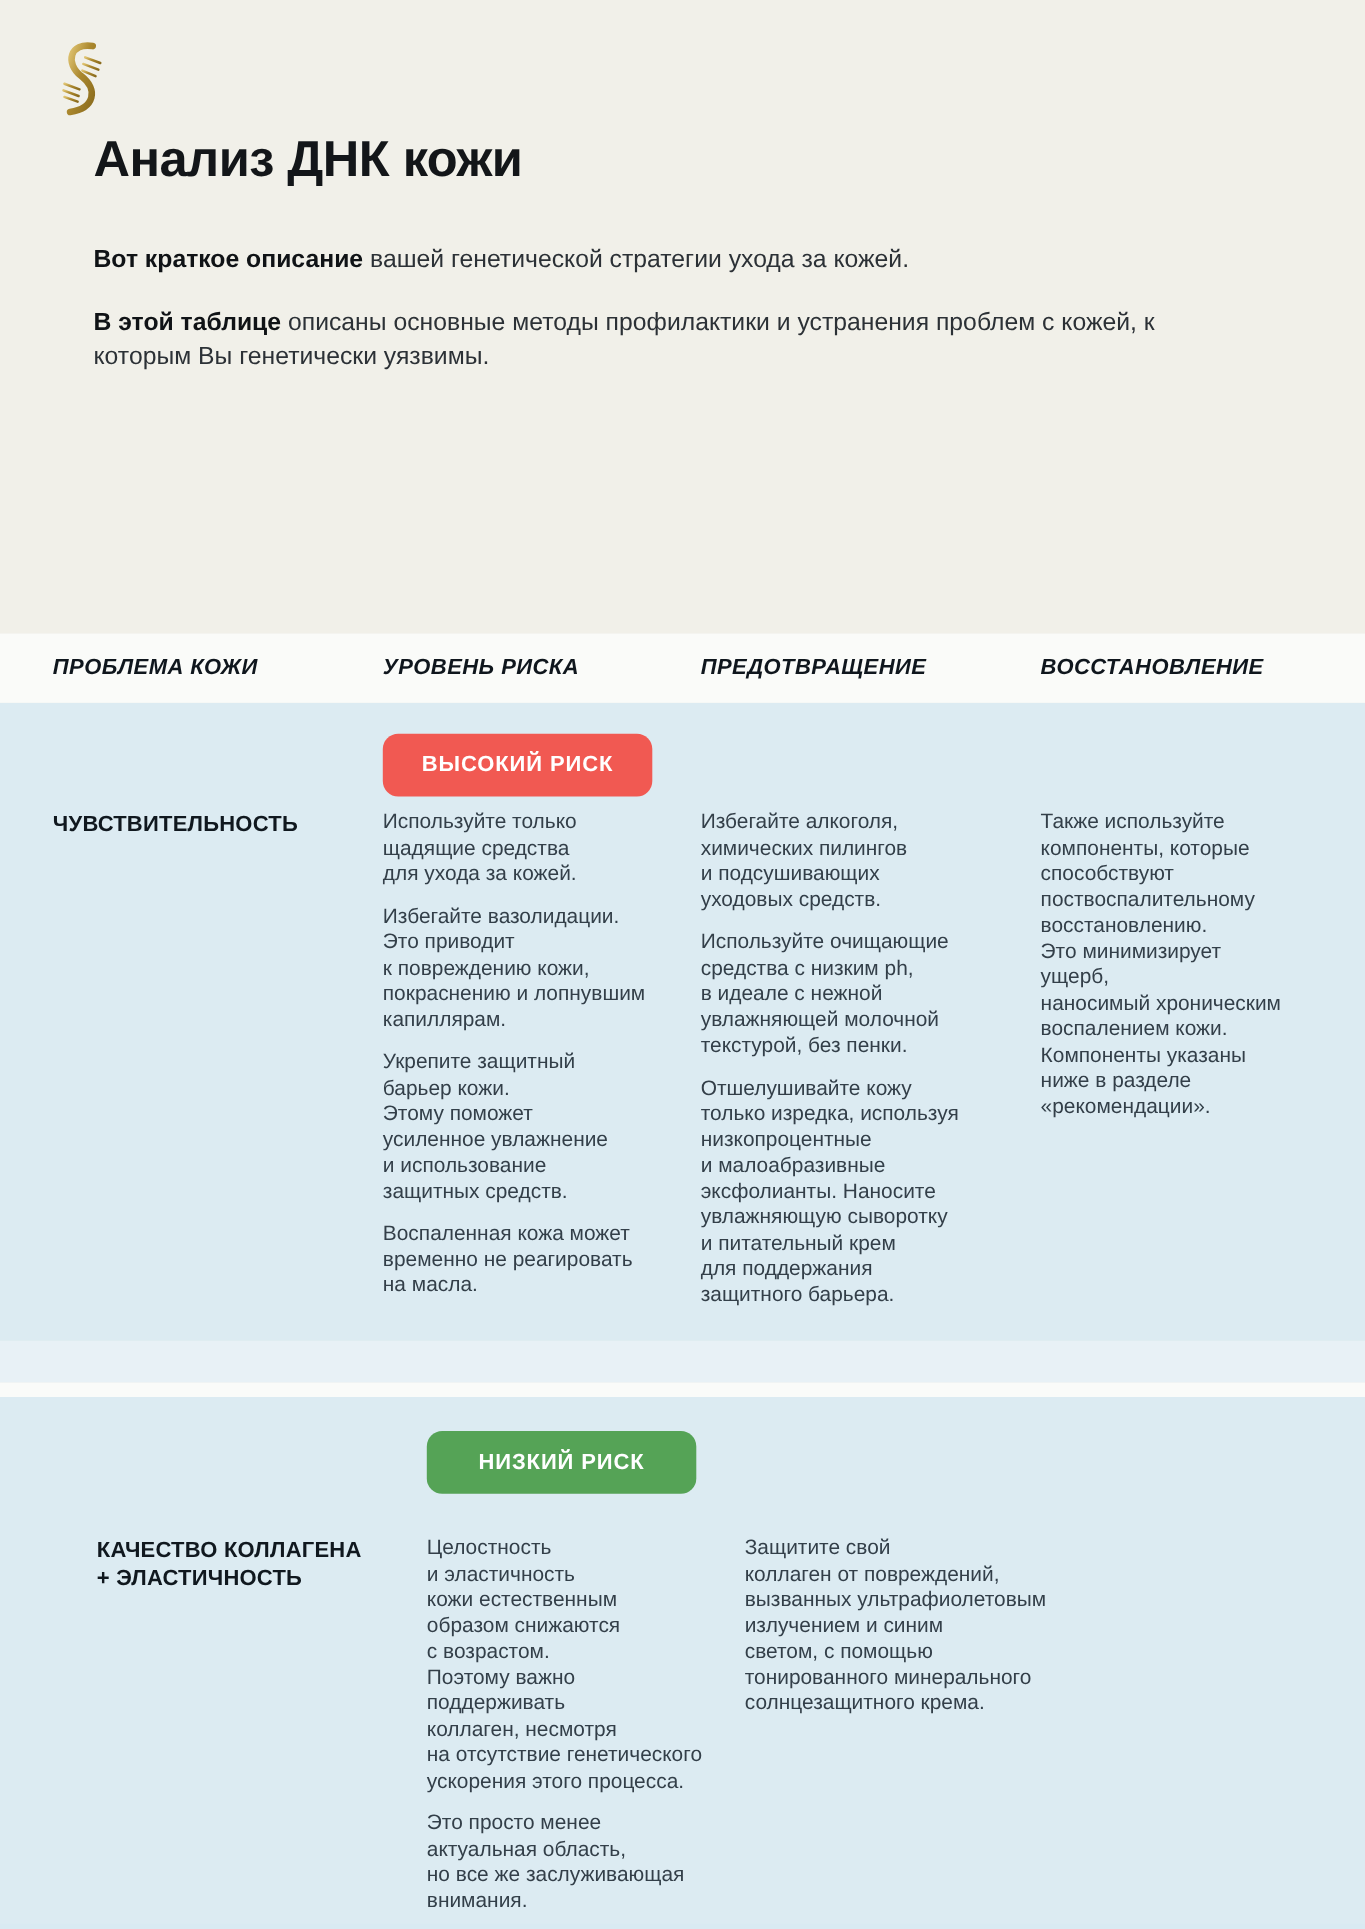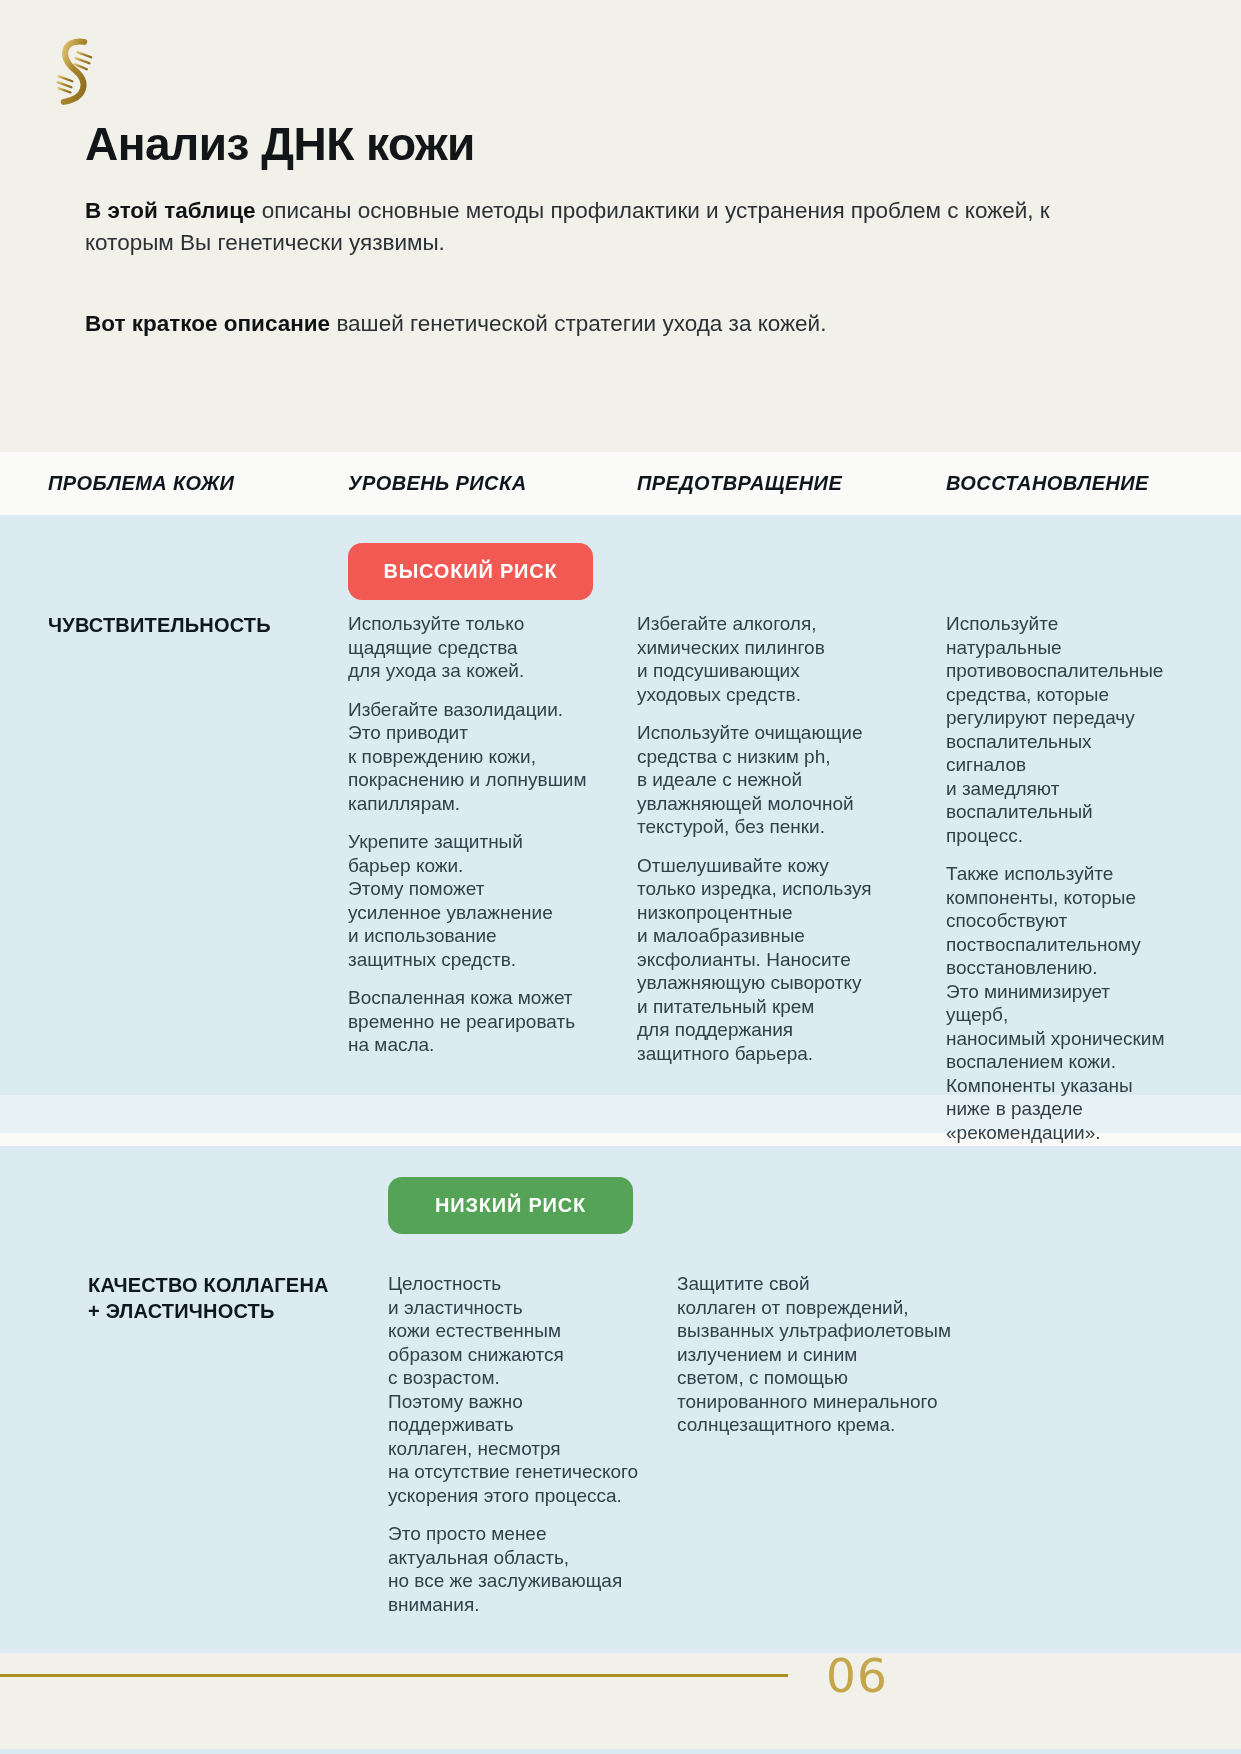--- a/index.html
+++ b/index.html
@@ -7,7 +7,7 @@
   .page{position:relative;width:1241px;height:1754px;margin:0 auto;background:#f1f0e9;overflow:hidden;}
 
   
-  .header{height:452px;box-sizing:border-box;padding:35px 48px 13px 85px;}
+  .header{height:576px;box-sizing:border-box;padding:35px 48px 13px 85px;}
   .logo{width:54px;height:72px;margin-left:-38px;display:block;}
   .doc-title{margin:12px 0 0;font-size:46px;line-height:1.1;font-weight:800;color:#131619;letter-spacing:-.5px;}
   .doc-subtitle{margin:18px 0 0;font-size:30px;line-height:1.15;font-weight:800;color:#15191d;}

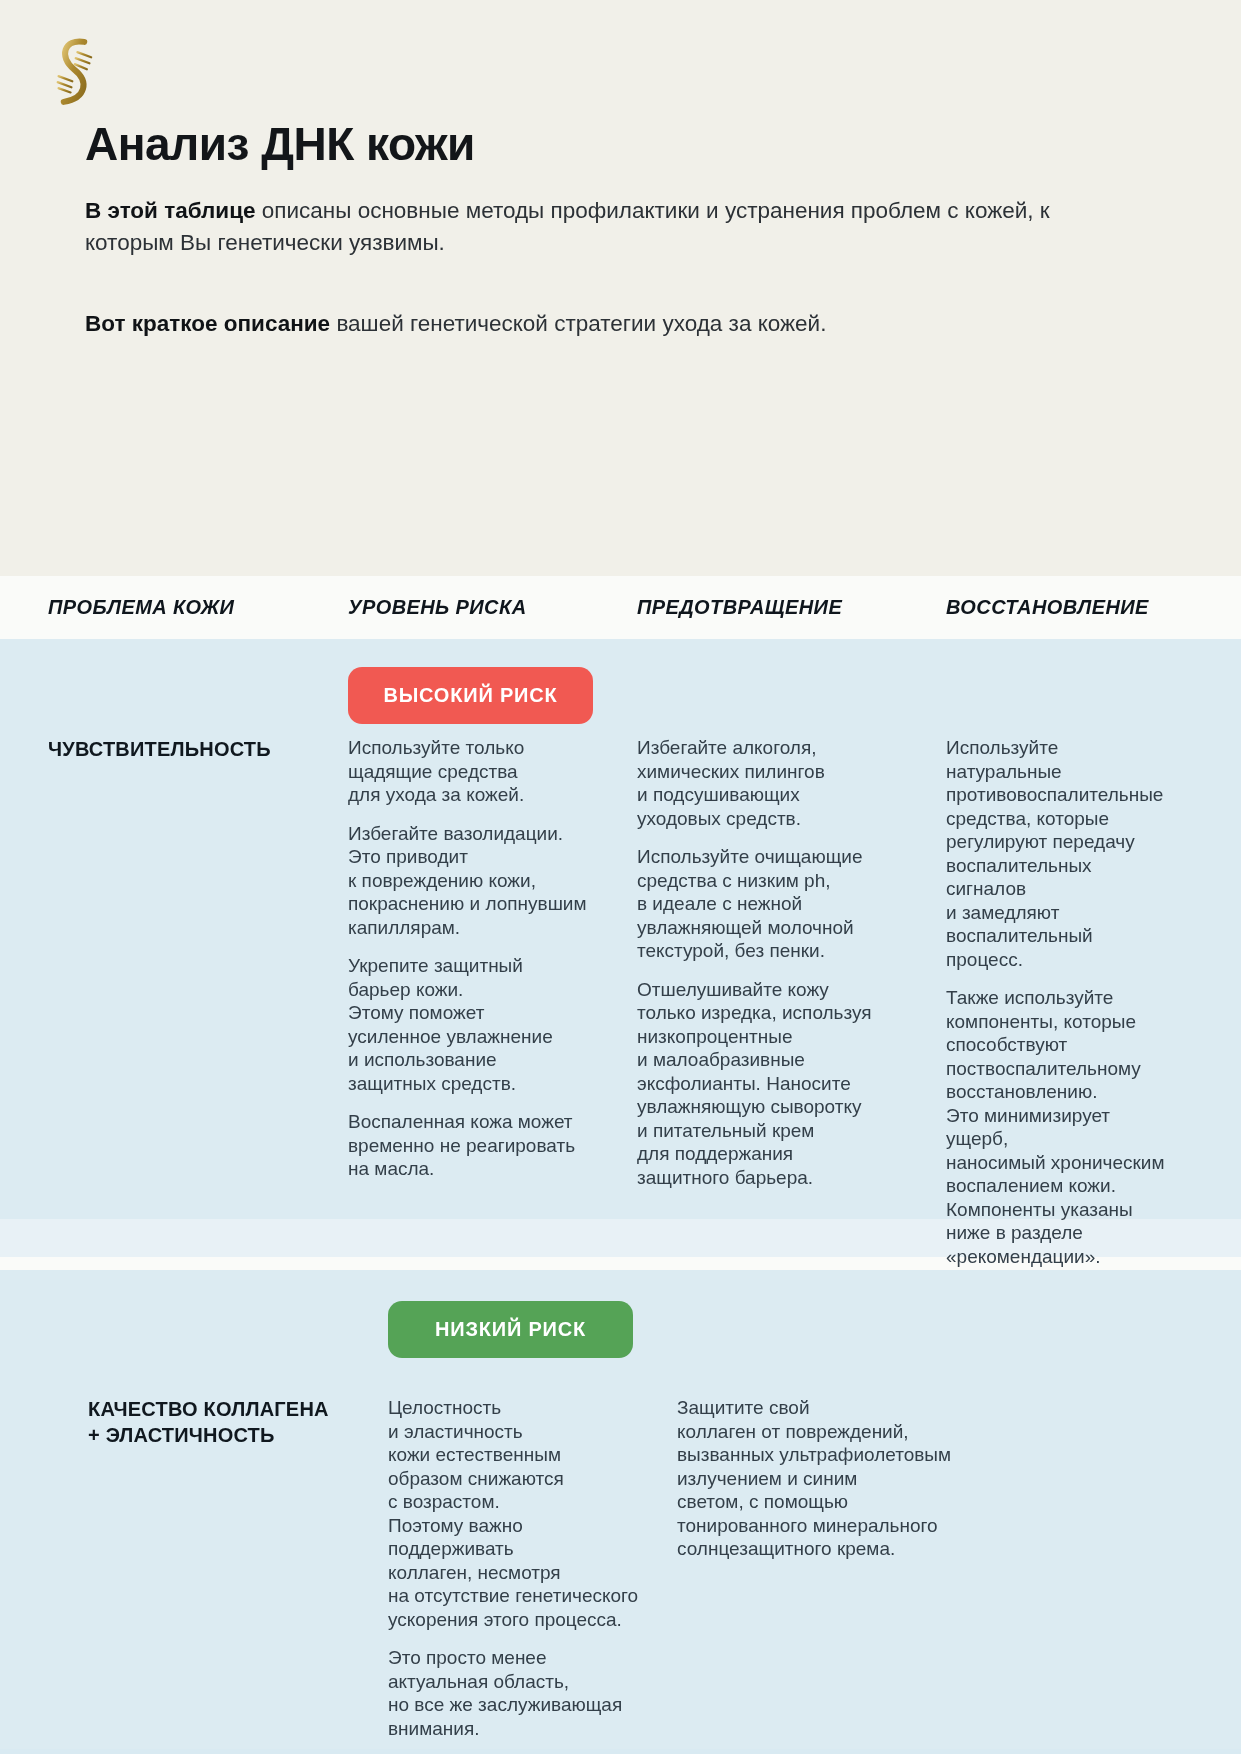--- a/index.html
+++ b/index.html
@@ -73,8 +73,8 @@
       </g>
     </svg>
     <h1 class="doc-title">Анализ ДНК кожи</h1>
+    <p class="intro-p first"><b>Вот краткое описание</b><span> вашей генетической стратегии ухода за кожей.</span></p>
     <p class="intro-p second"><b>В этой таблице</b><span> описаны основные методы профилактики и устранения проблем с кожей, к которым Вы генетически уязвимы.</span></p>
-    <p class="intro-p first"><b>Вот краткое описание</b><span> вашей генетической стратегии ухода за кожей.</span></p>
   </div>
 
   <div class="grid thead">

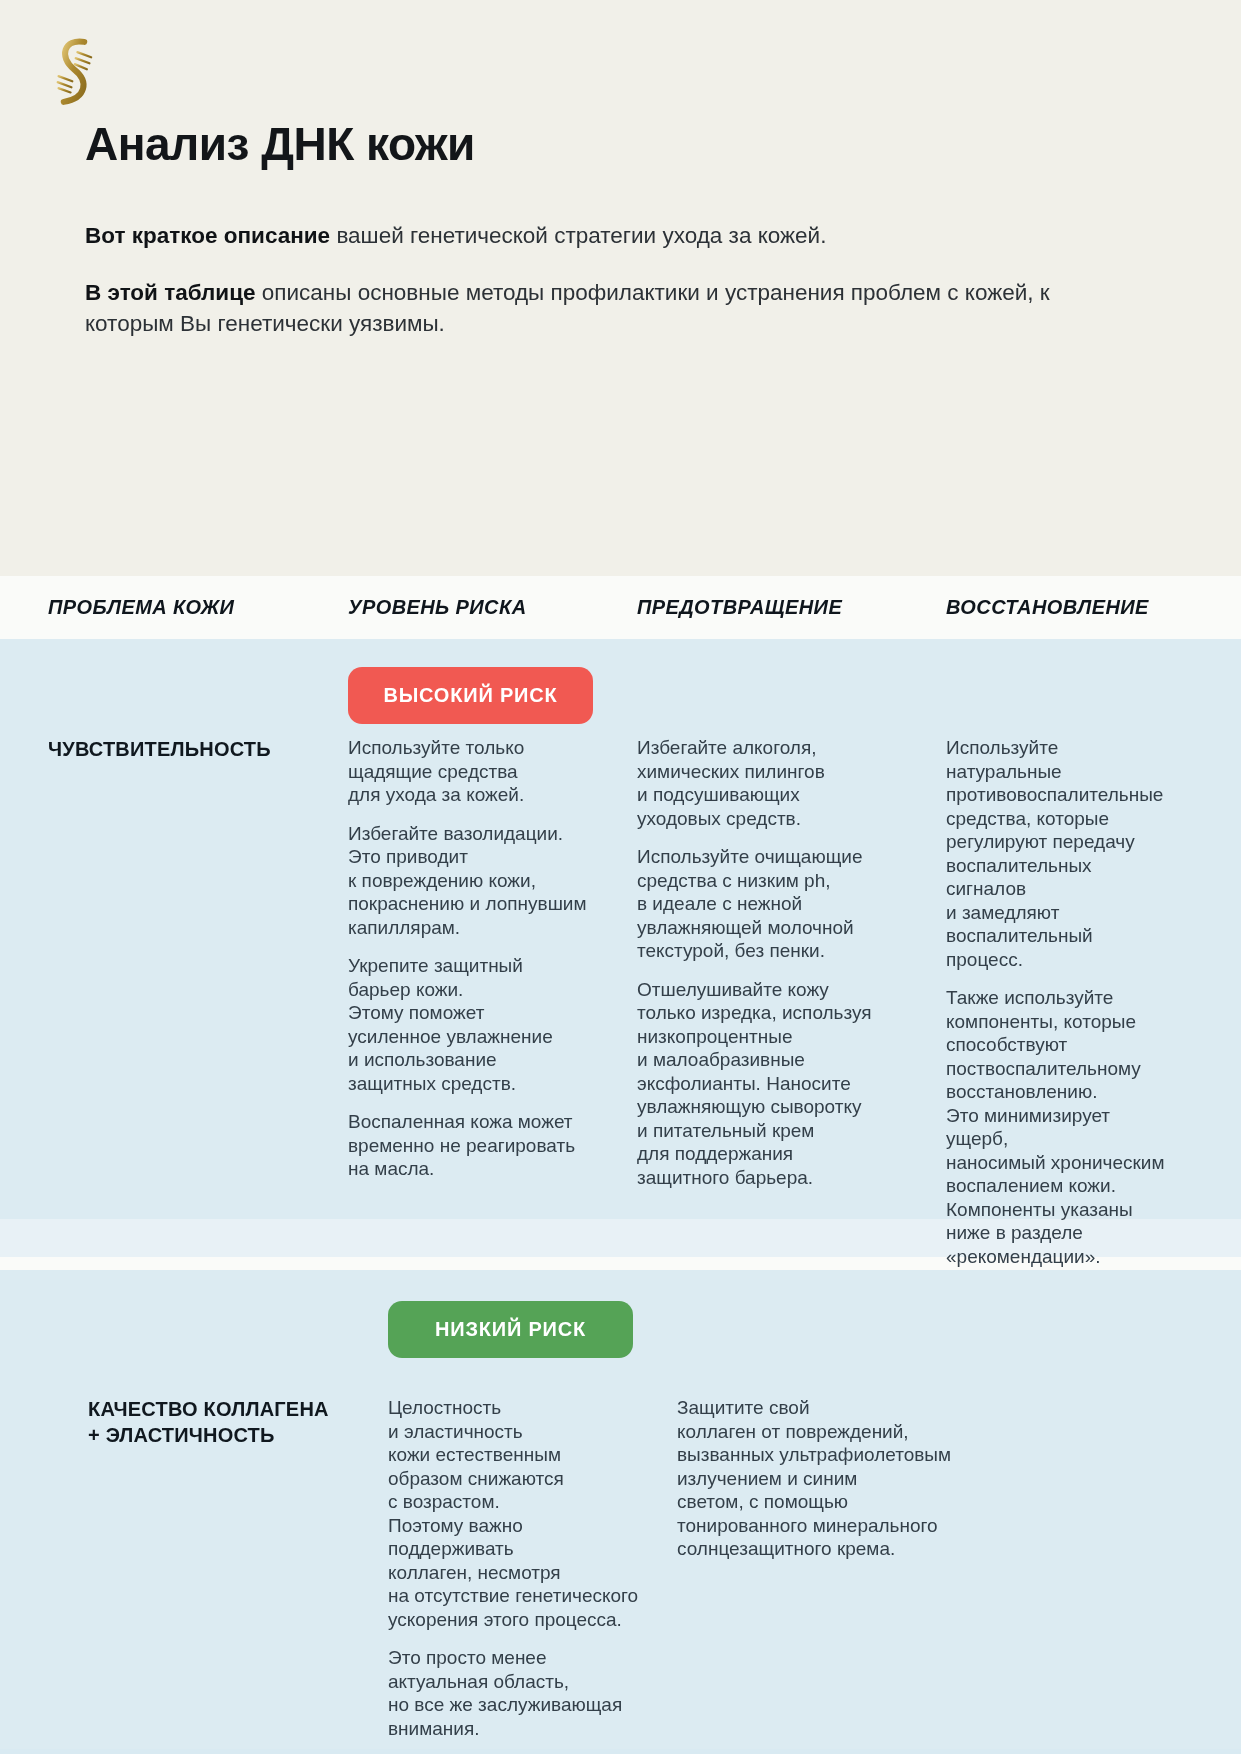--- a/index.html
+++ b/index.html
@@ -130,13 +130,6 @@
 защитного барьера.</p>
         </div>
       <div class="cell">
-          <p>Используйте натуральные
-противовоспалительные
-средства, которые
-регулируют передачу
-воспалительных сигналов
-и замедляют
-воспалительный процесс.</p>
           <p>Также используйте
 компоненты, которые
 способствуют

